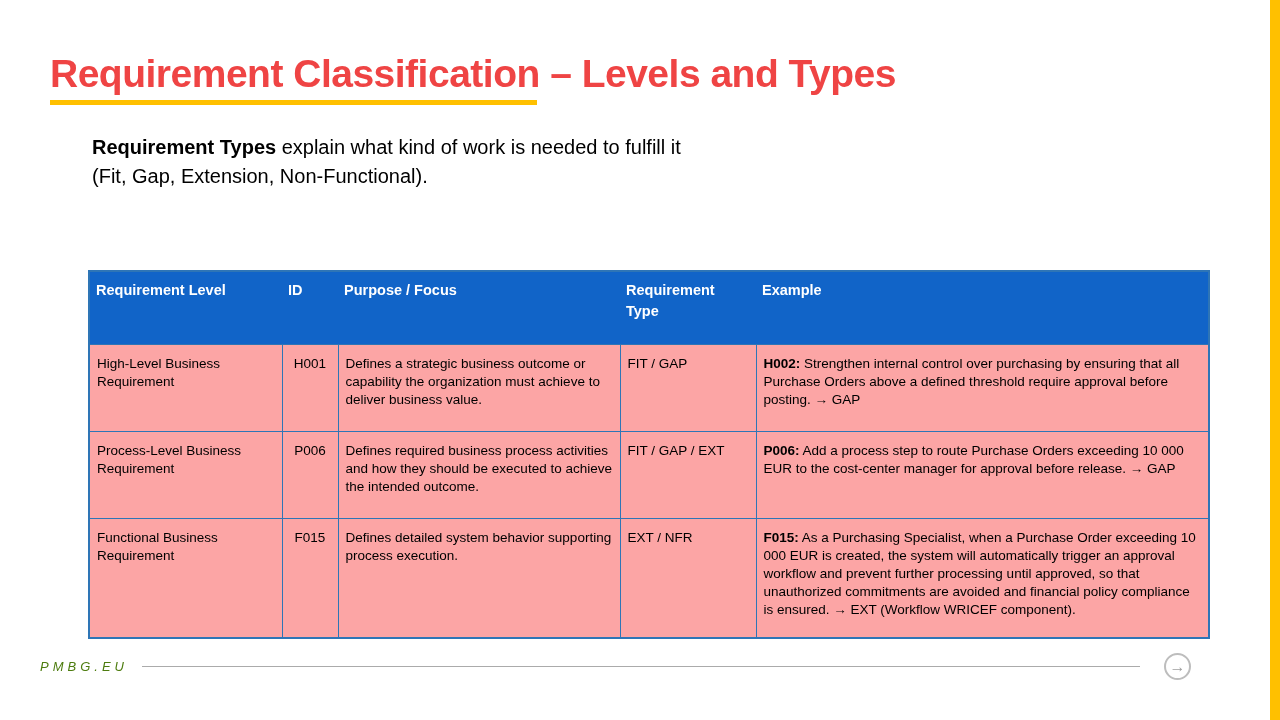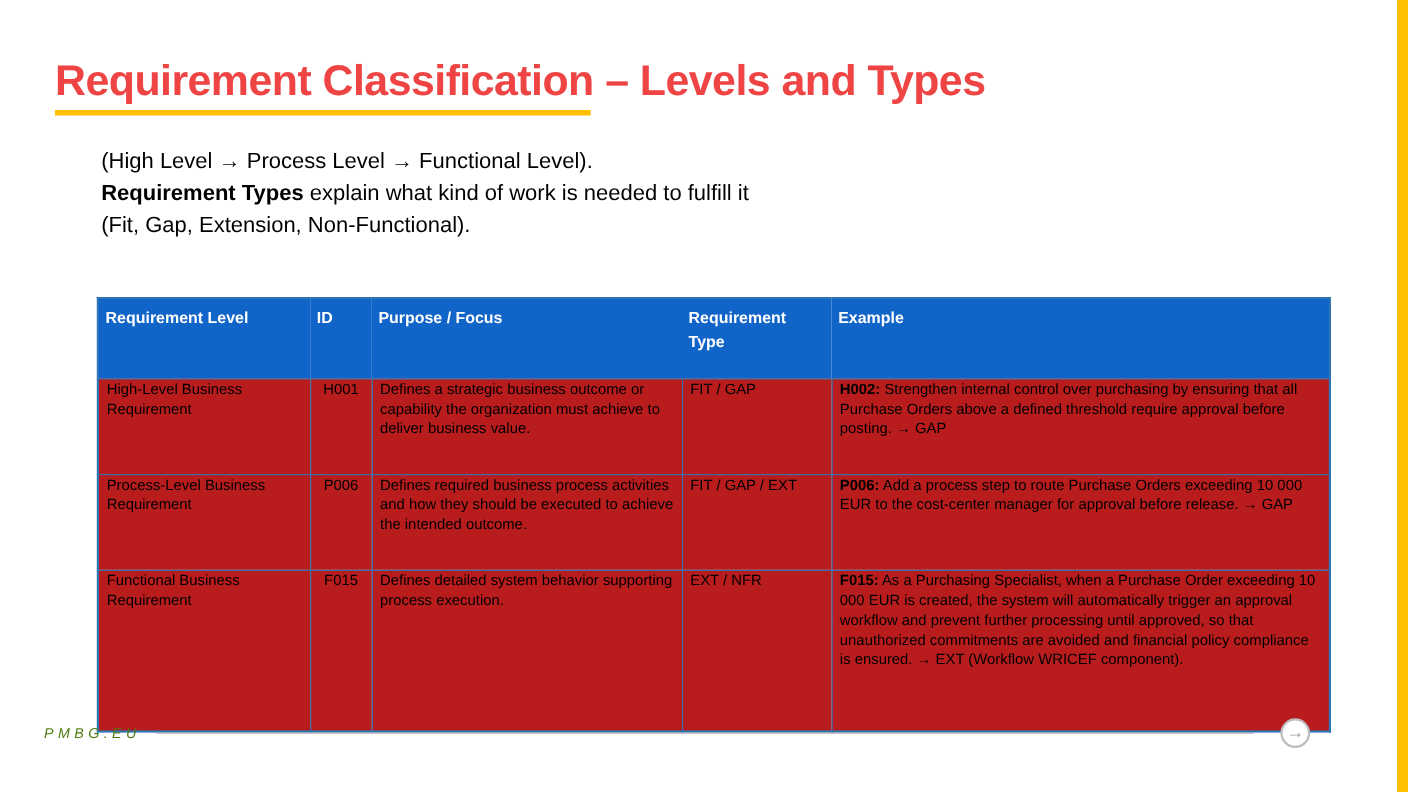--- a/index.html
+++ b/index.html
@@ -86,7 +86,6 @@
   <div class="title-underline"></div>
 
   <div class="intro">
-    <div>(High Level → Process Level → Functional Level).</div>
     <div><span class="b">Requirement Types</span><span> explain what kind of work is needed to fulfill it</span></div>
     <div>(Fit, Gap, Extension, Non-Functional).</div>
   </div>

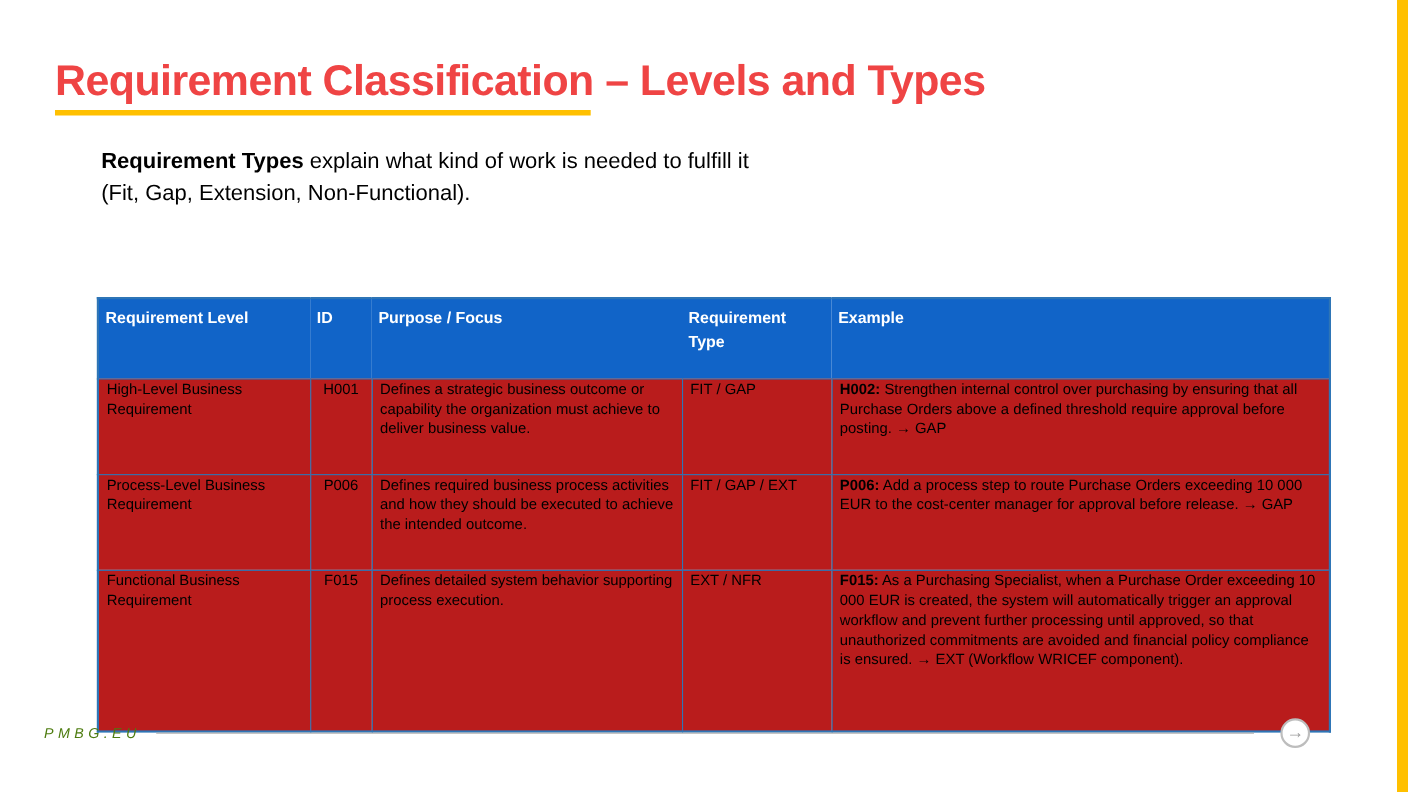--- a/index.html
+++ b/index.html
@@ -54,7 +54,7 @@
   }
   .req-table td {
     border:1px solid #2E75B6; vertical-align:top;
-    padding:0 7px 4px 7px; background:#b91c1c;
+    padding:10px 7px 4px 7px; background:#fca5a5;
   }
   .req-table tr.r1, .req-table tr.r2 { height:87px; }
   .req-table tr.r3 { height:147px;border-radius:29px; }

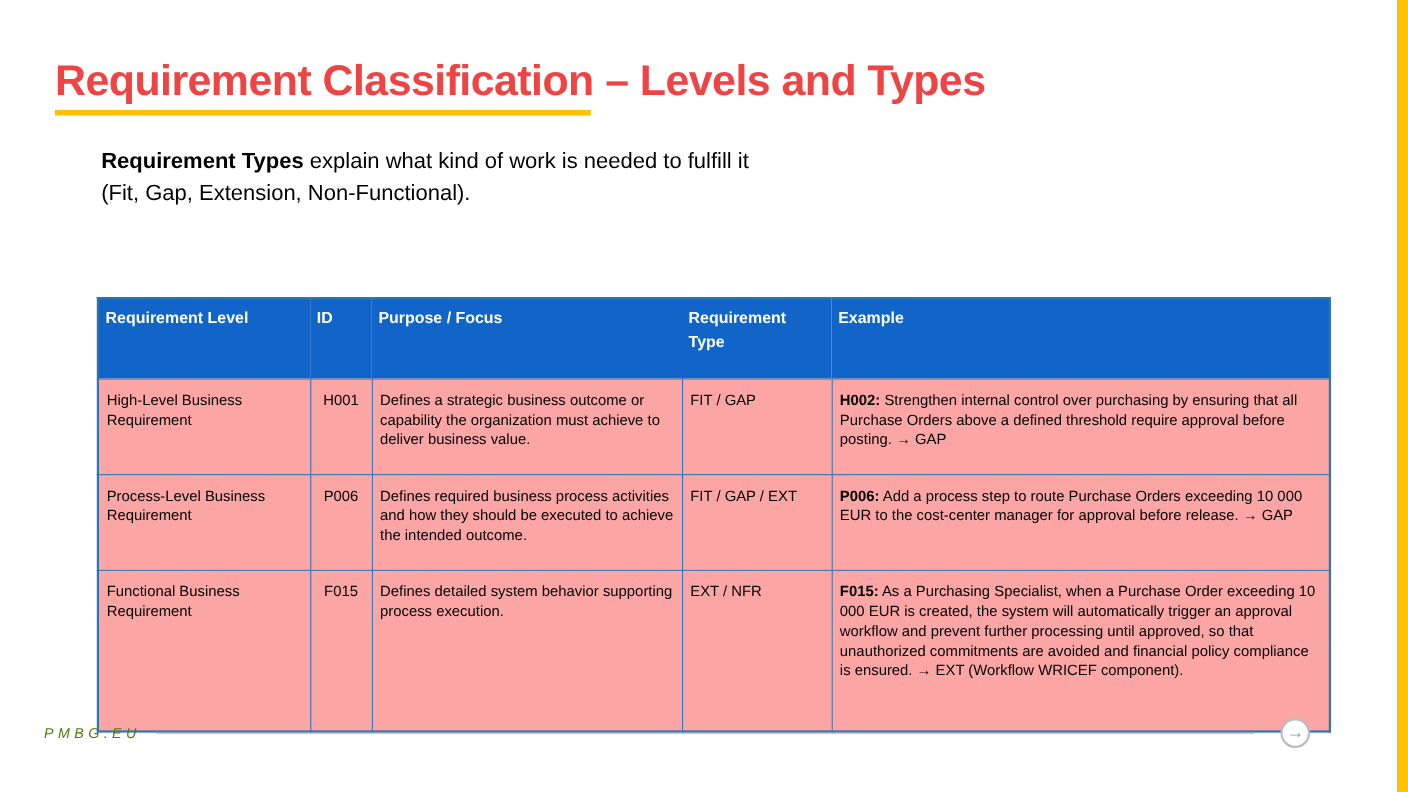--- a/index.html
+++ b/index.html
@@ -57,7 +57,7 @@
     padding:10px 7px 4px 7px; background:#fca5a5;
   }
   .req-table tr.r1, .req-table tr.r2 { height:87px; }
-  .req-table tr.r3 { height:147px;border-radius:29px; }
+  .req-table tr.r3 { height:120px;border-radius:29px; }
   .req-table td.cell-id { text-align:center; }
   .req-table td b { font-weight:bold; }
 

